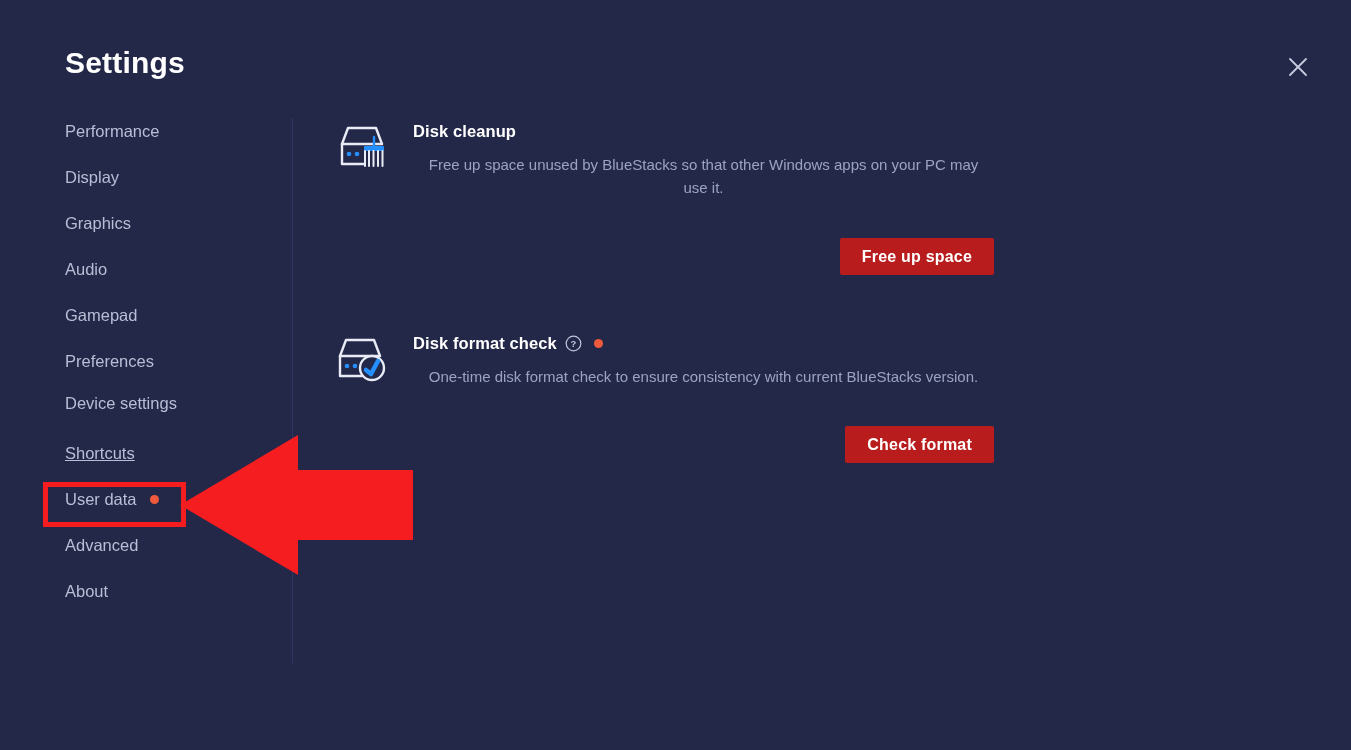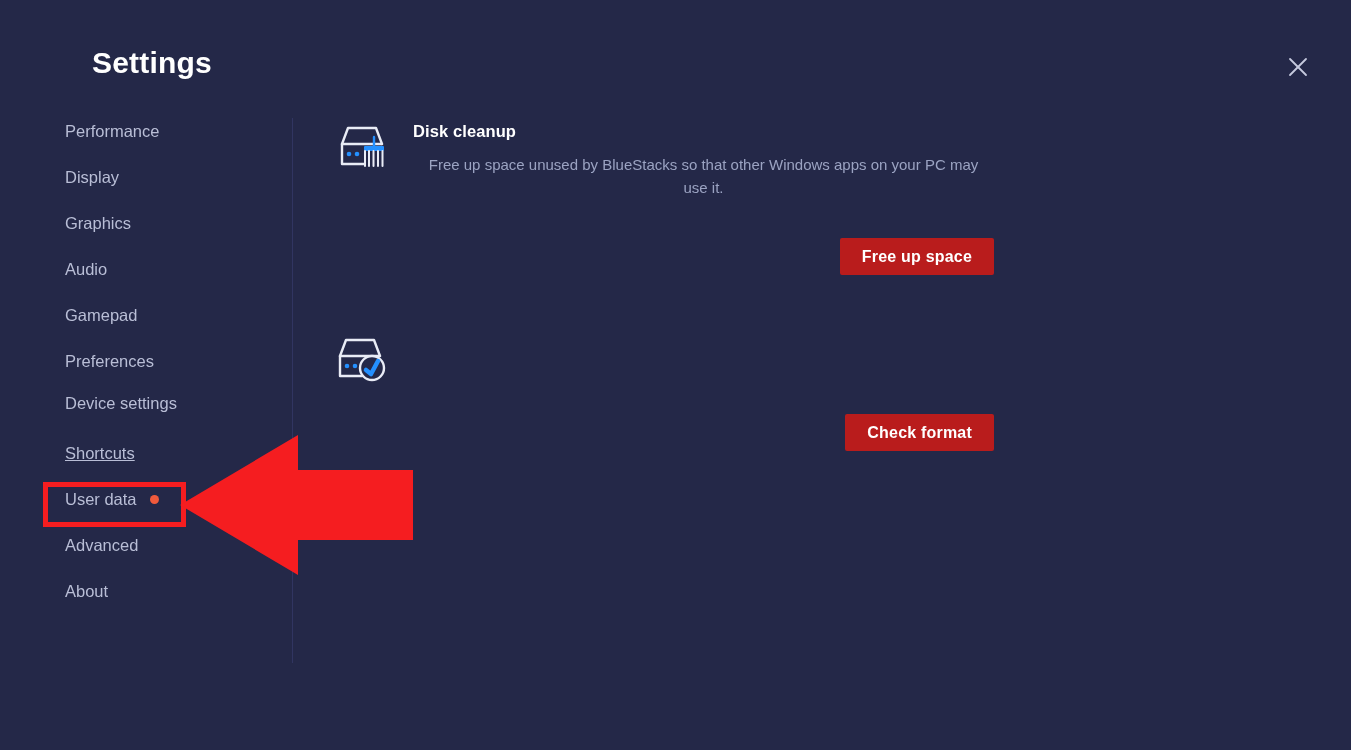--- a/index.html
+++ b/index.html
@@ -25,7 +25,6 @@
     font-weight: bold;
     color: #ffffff;
     letter-spacing: 0.2px;
-    margin-left: 27px;
   }
 
   

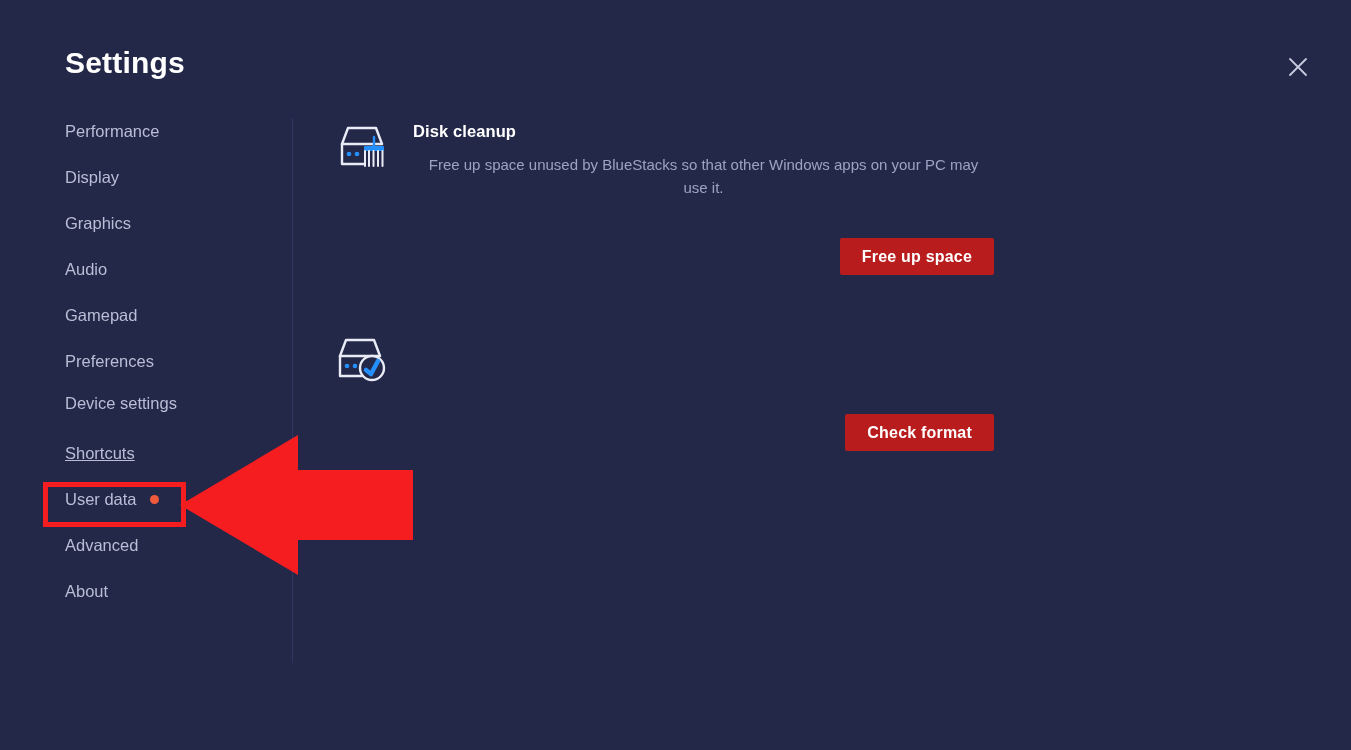--- a/index.html
+++ b/index.html
@@ -272,6 +272,19 @@
           <path d="M32 38 L37 42 L44 29" fill="none" stroke="#2490ff" stroke-width="4.5" stroke-linecap="round" stroke-linejoin="round"></path>
         </svg>
       </div>
+      <div class="setting-text">
+        <div class="setting-heading">
+          <span>Disk format check</span>
+          <span class="help-icon">
+            <svg width="17" height="17" viewBox="0 0 17 17">
+              <circle cx="8.5" cy="8.5" r="7.3" fill="none" stroke="#c0c5dc" stroke-width="1.2"></circle>
+              <text x="8.5" y="12.2" text-anchor="middle" font-family="Liberation Sans, sans-serif" font-size="9.5" fill="#c0c5dc">?</text>
+            </svg>
+          </span>
+          <span class="heading-dot"></span>
+        </div>
+        <p class="setting-desc">One-time disk format check to ensure consistency with current BlueStacks version.</p>
+      </div>
     </div>
     <div class="action-row">
       <button class="primary-button">Check format</button>

